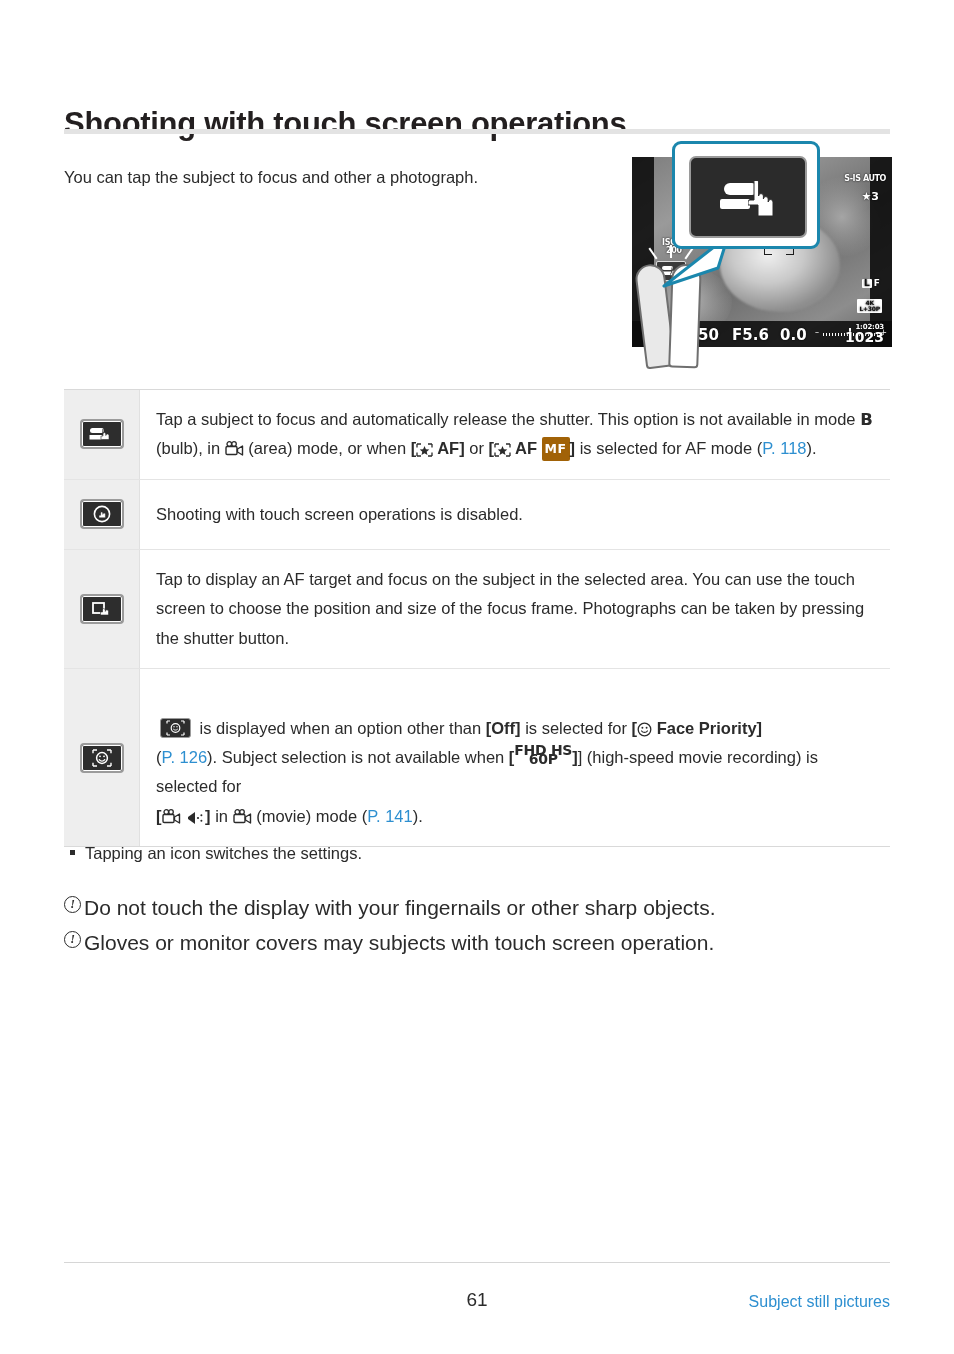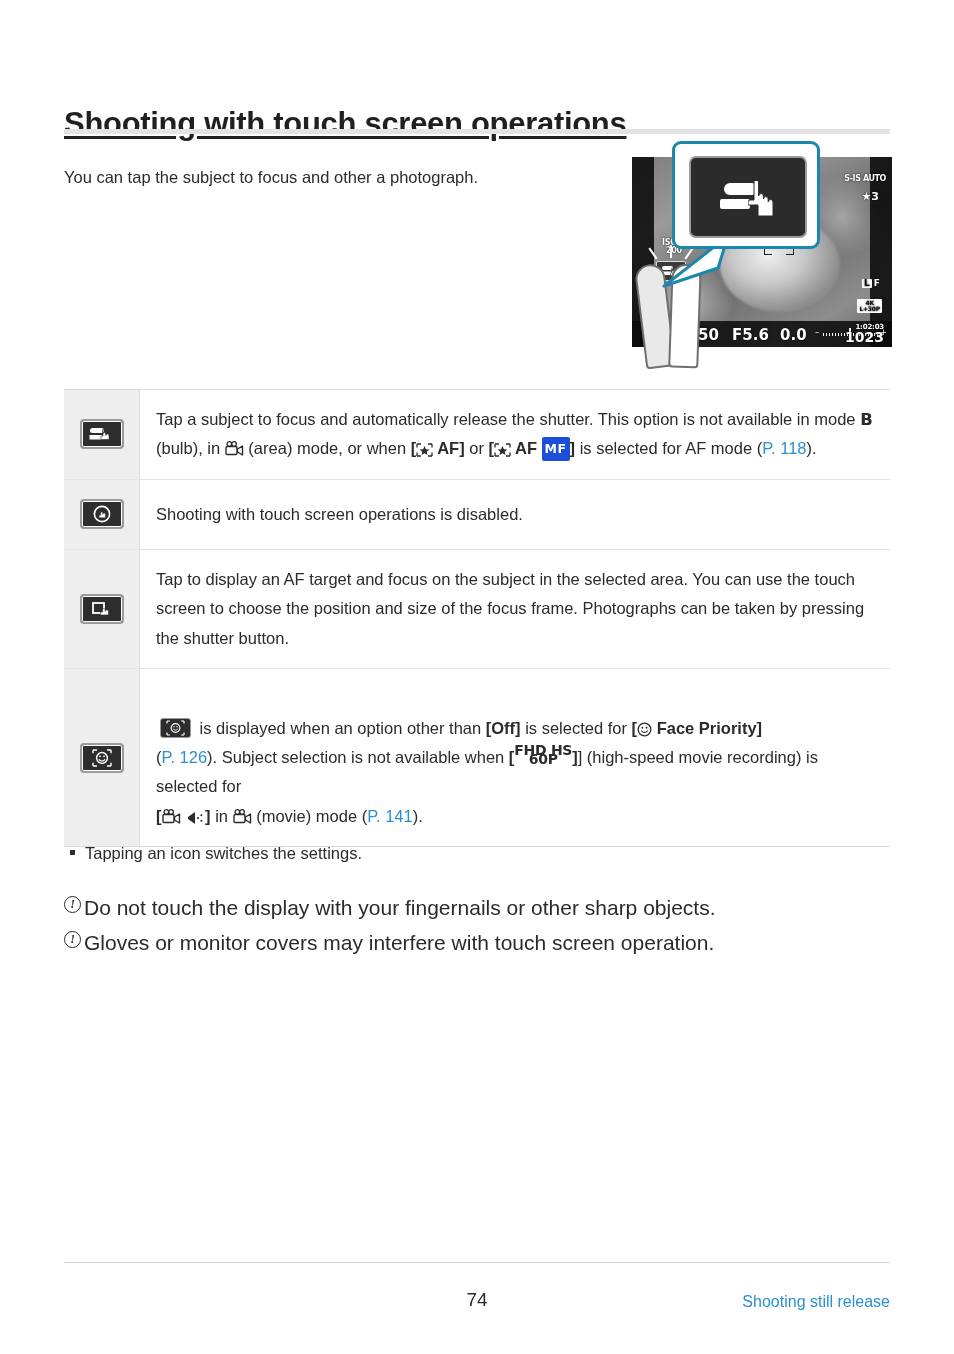--- a/index.html
+++ b/index.html
@@ -30,7 +30,6 @@
     letter-spacing: -0.3px;
     color: #231f20;
     line-height: 1.1;
-    text-decoration: underline;
   }
   .title-rule {
     position: absolute;

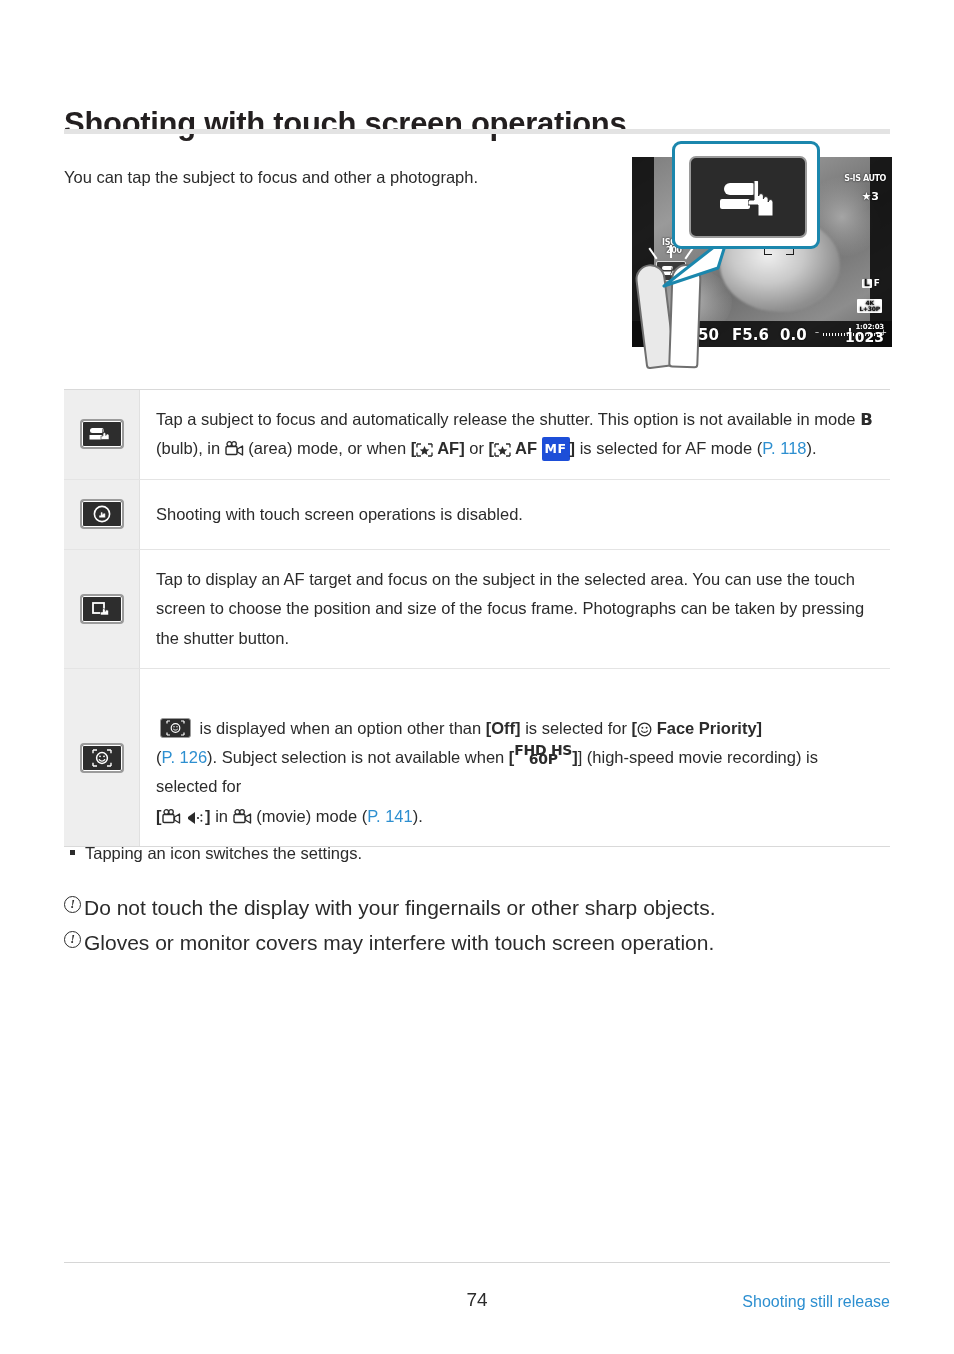--- a/index.html
+++ b/index.html
@@ -273,7 +273,7 @@
   .ref { color: #2d8fd0; }
   .mf-box {
     display:inline-block;
-    background:#1d4ed8;
+    background:#a16207;
     color:#fff;
     font-weight:bold;
     font-size:12.5px;

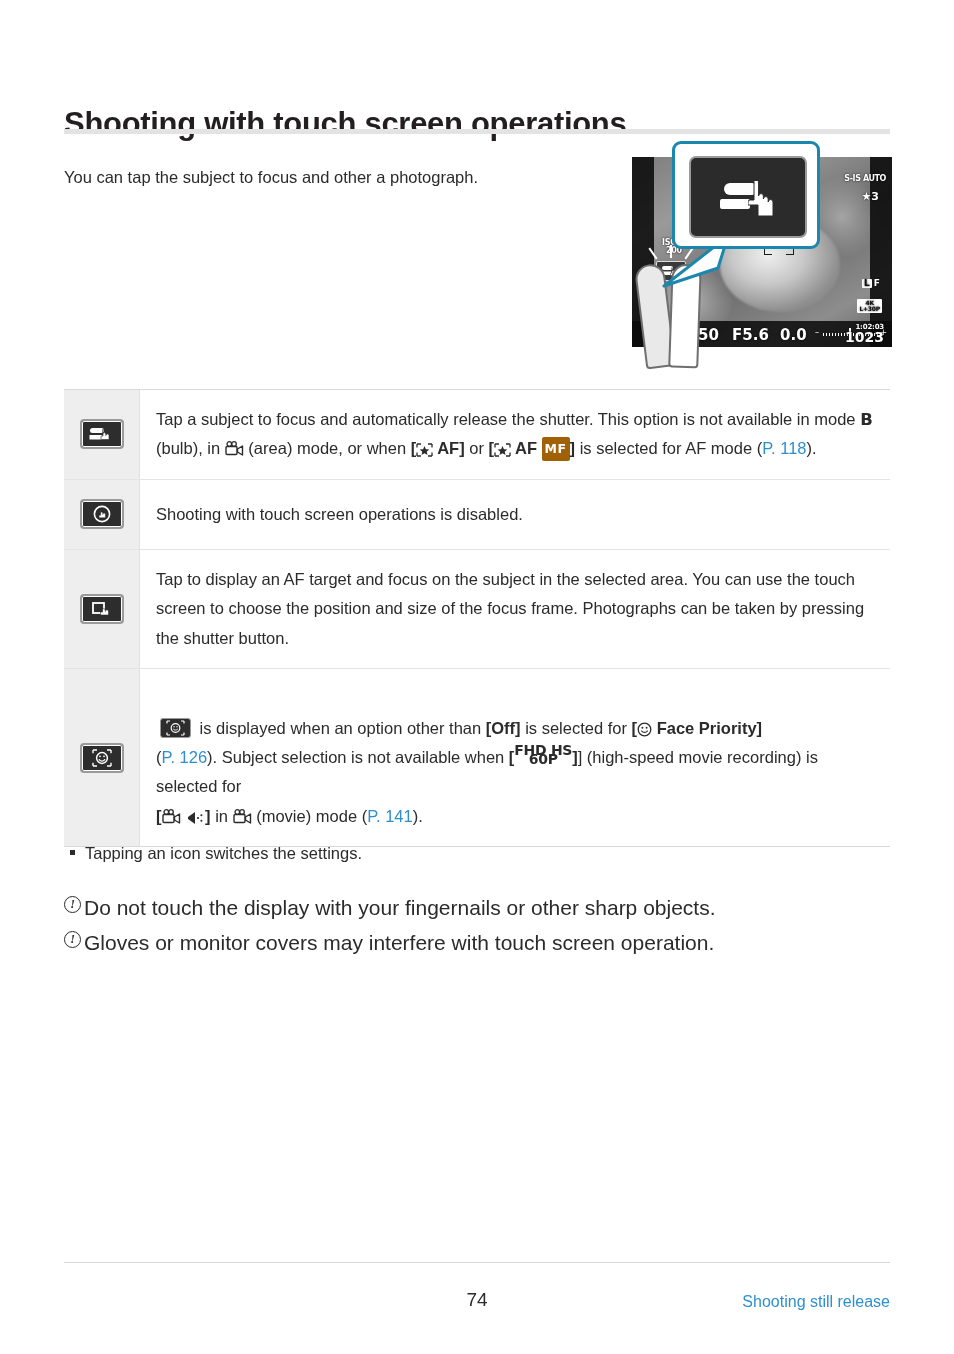--- a/index.html
+++ b/index.html
@@ -573,7 +573,7 @@
     </div>
     <div class="caution-row">
       <span class="caution-icon"></span>
-      <span>Gloves or monitor covers may interfere with touch screen operation.</span>
+      <span>Gloves or monitor covers may subjects with touch screen operation.</span>
     </div>
   </div>
 

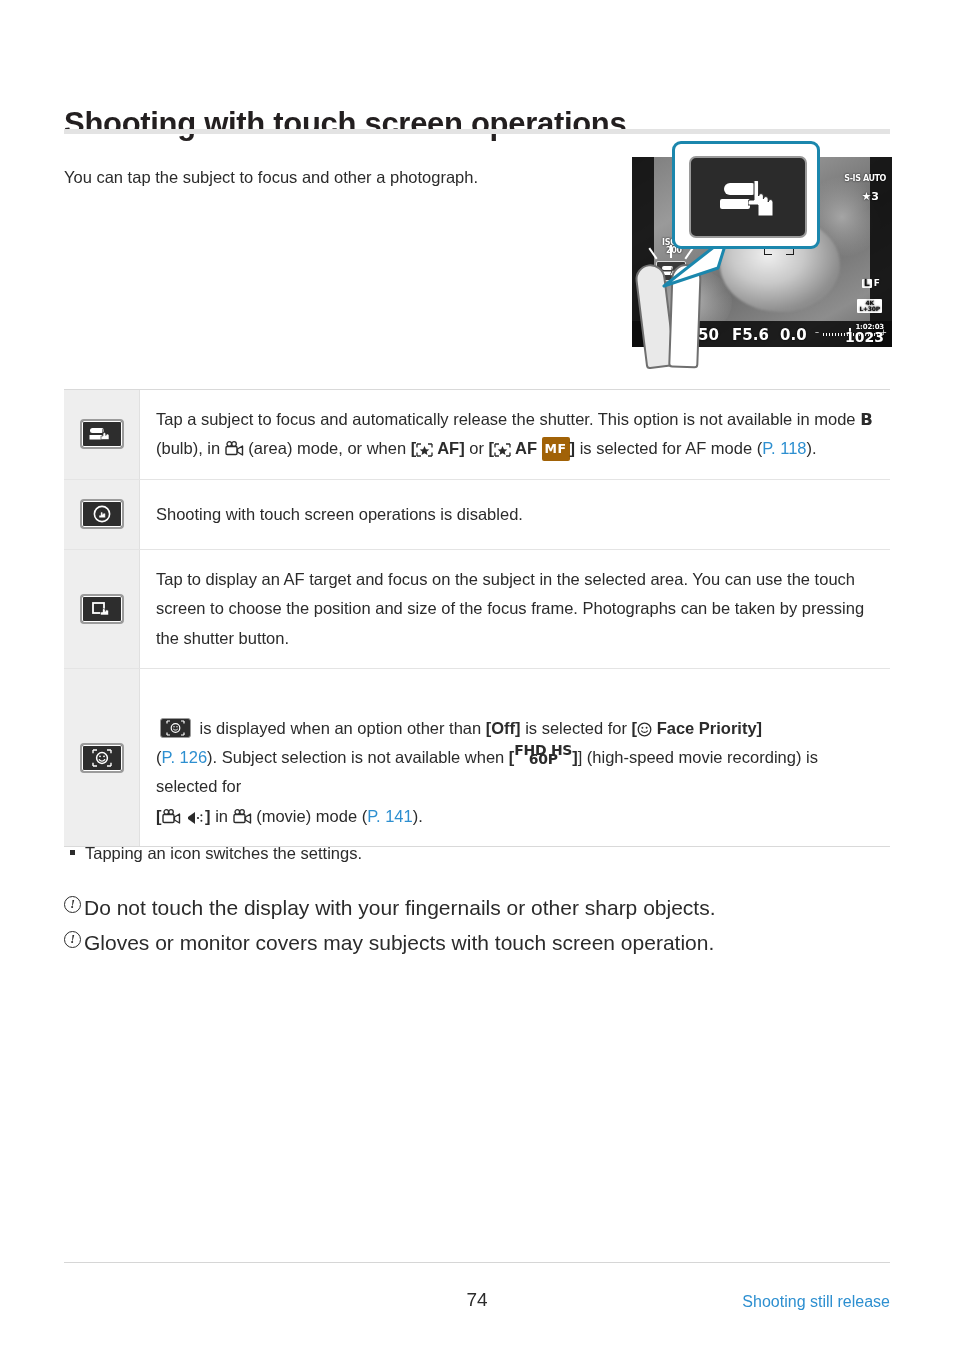--- a/index.html
+++ b/index.html
@@ -578,7 +578,7 @@
   </div>
 
   <div class="footer-rule"></div>
-  <div class="page-num">74</div>
+  <div class="page-num">61</div>
   <div class="footer-section">Shooting still release</div>
 
 </div>

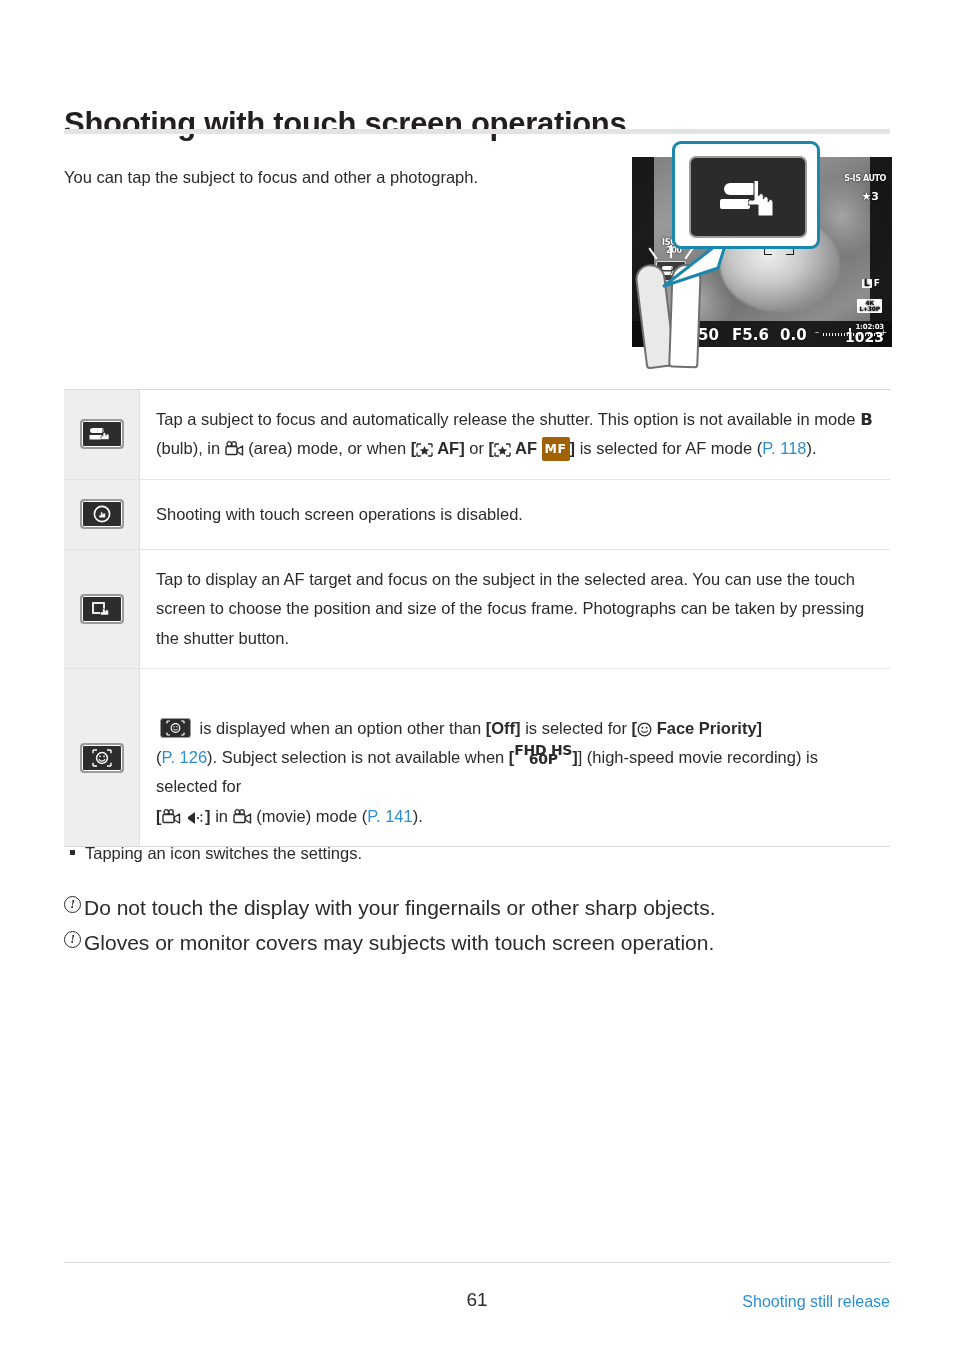--- a/index.html
+++ b/index.html
@@ -579,7 +579,7 @@
 
   <div class="footer-rule"></div>
   <div class="page-num">61</div>
-  <div class="footer-section">Shooting still release</div>
+  <div class="footer-section">Subject still pictures</div>
 
 </div>
 

